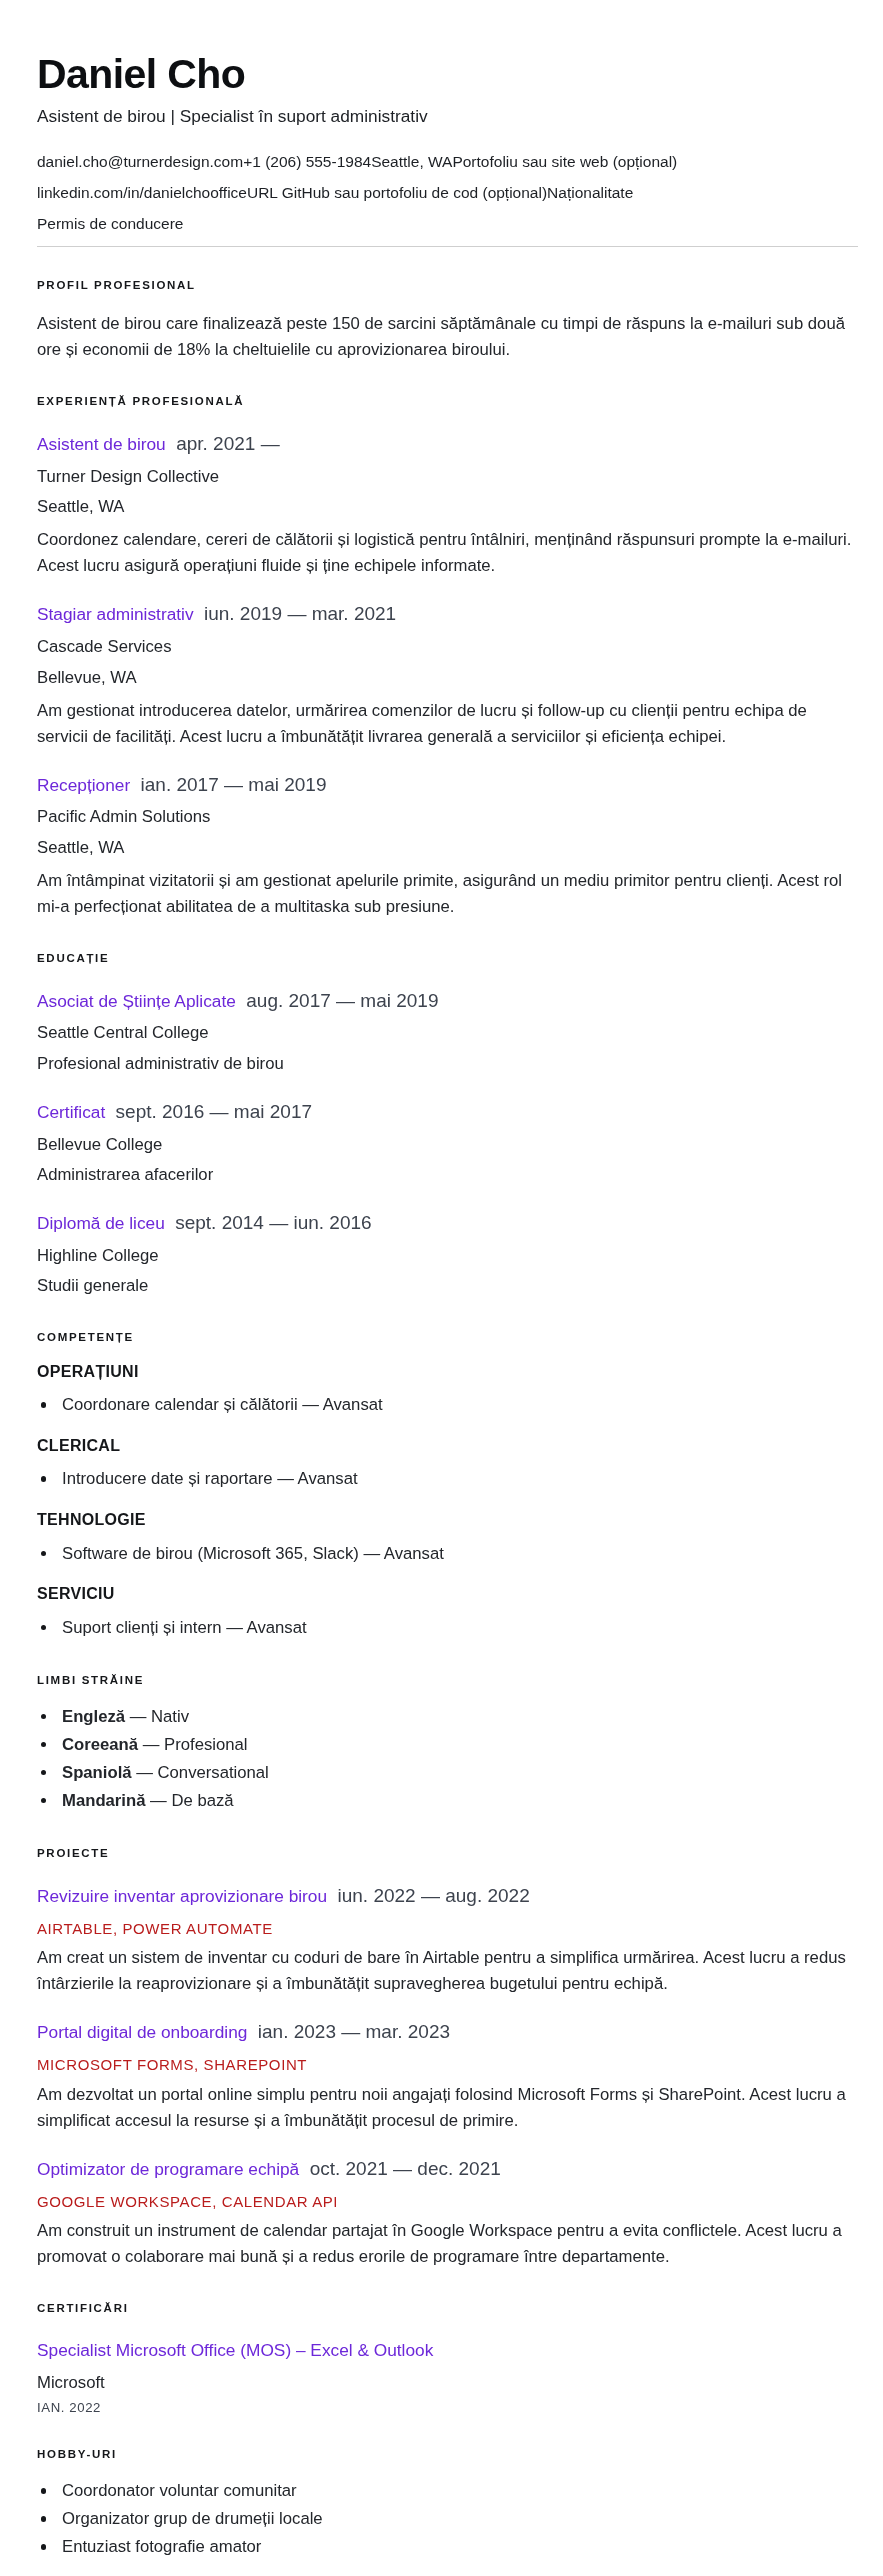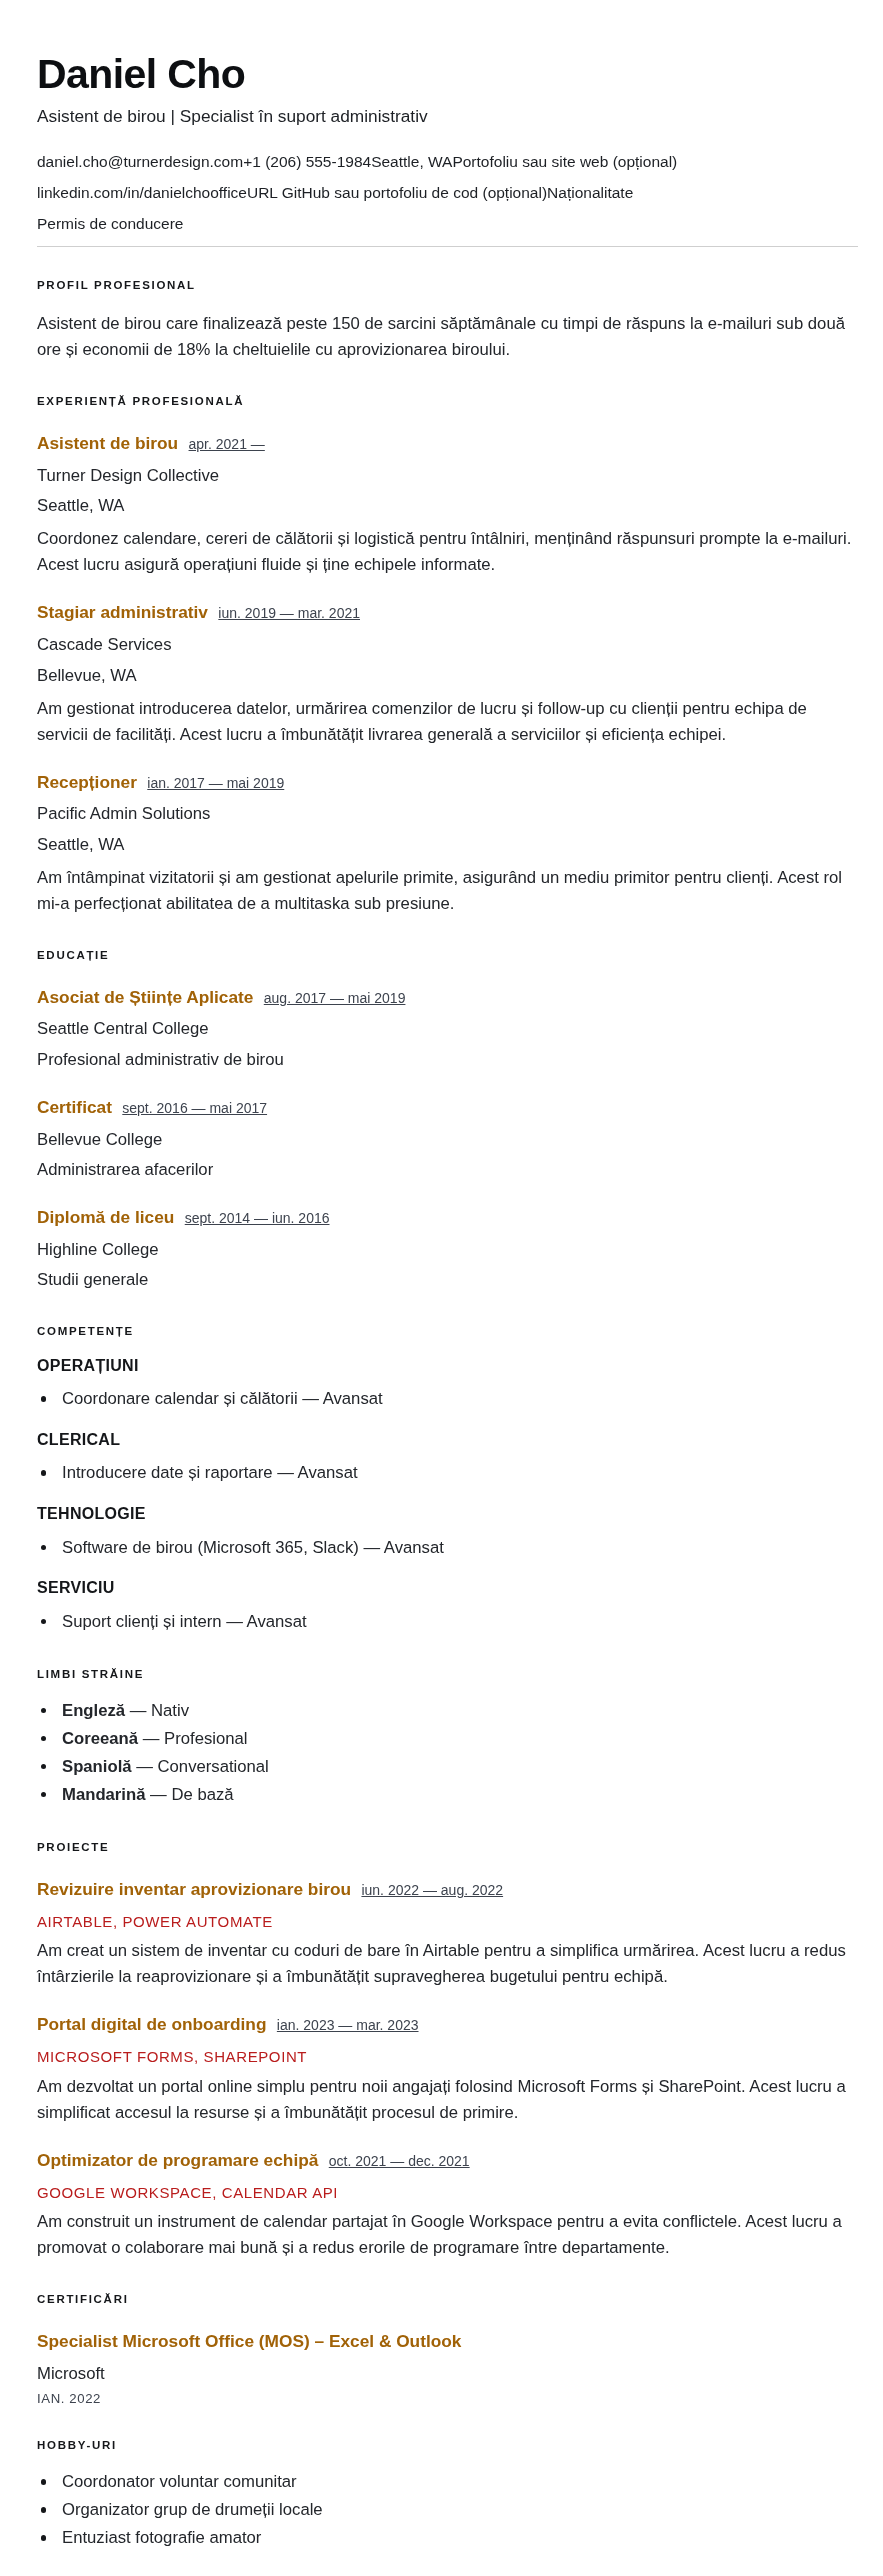--- a/index.html
+++ b/index.html
@@ -72,8 +72,8 @@
   .entry-title-row { line-height: 23px; }
   .entry-title {
     font-size: 17.3px;
-    font-weight: 700;
-    color: #a16207;
+    font-weight: 400;
+    color: #6d28d9;
   }
   .entry-date {
     font-size: 14px;

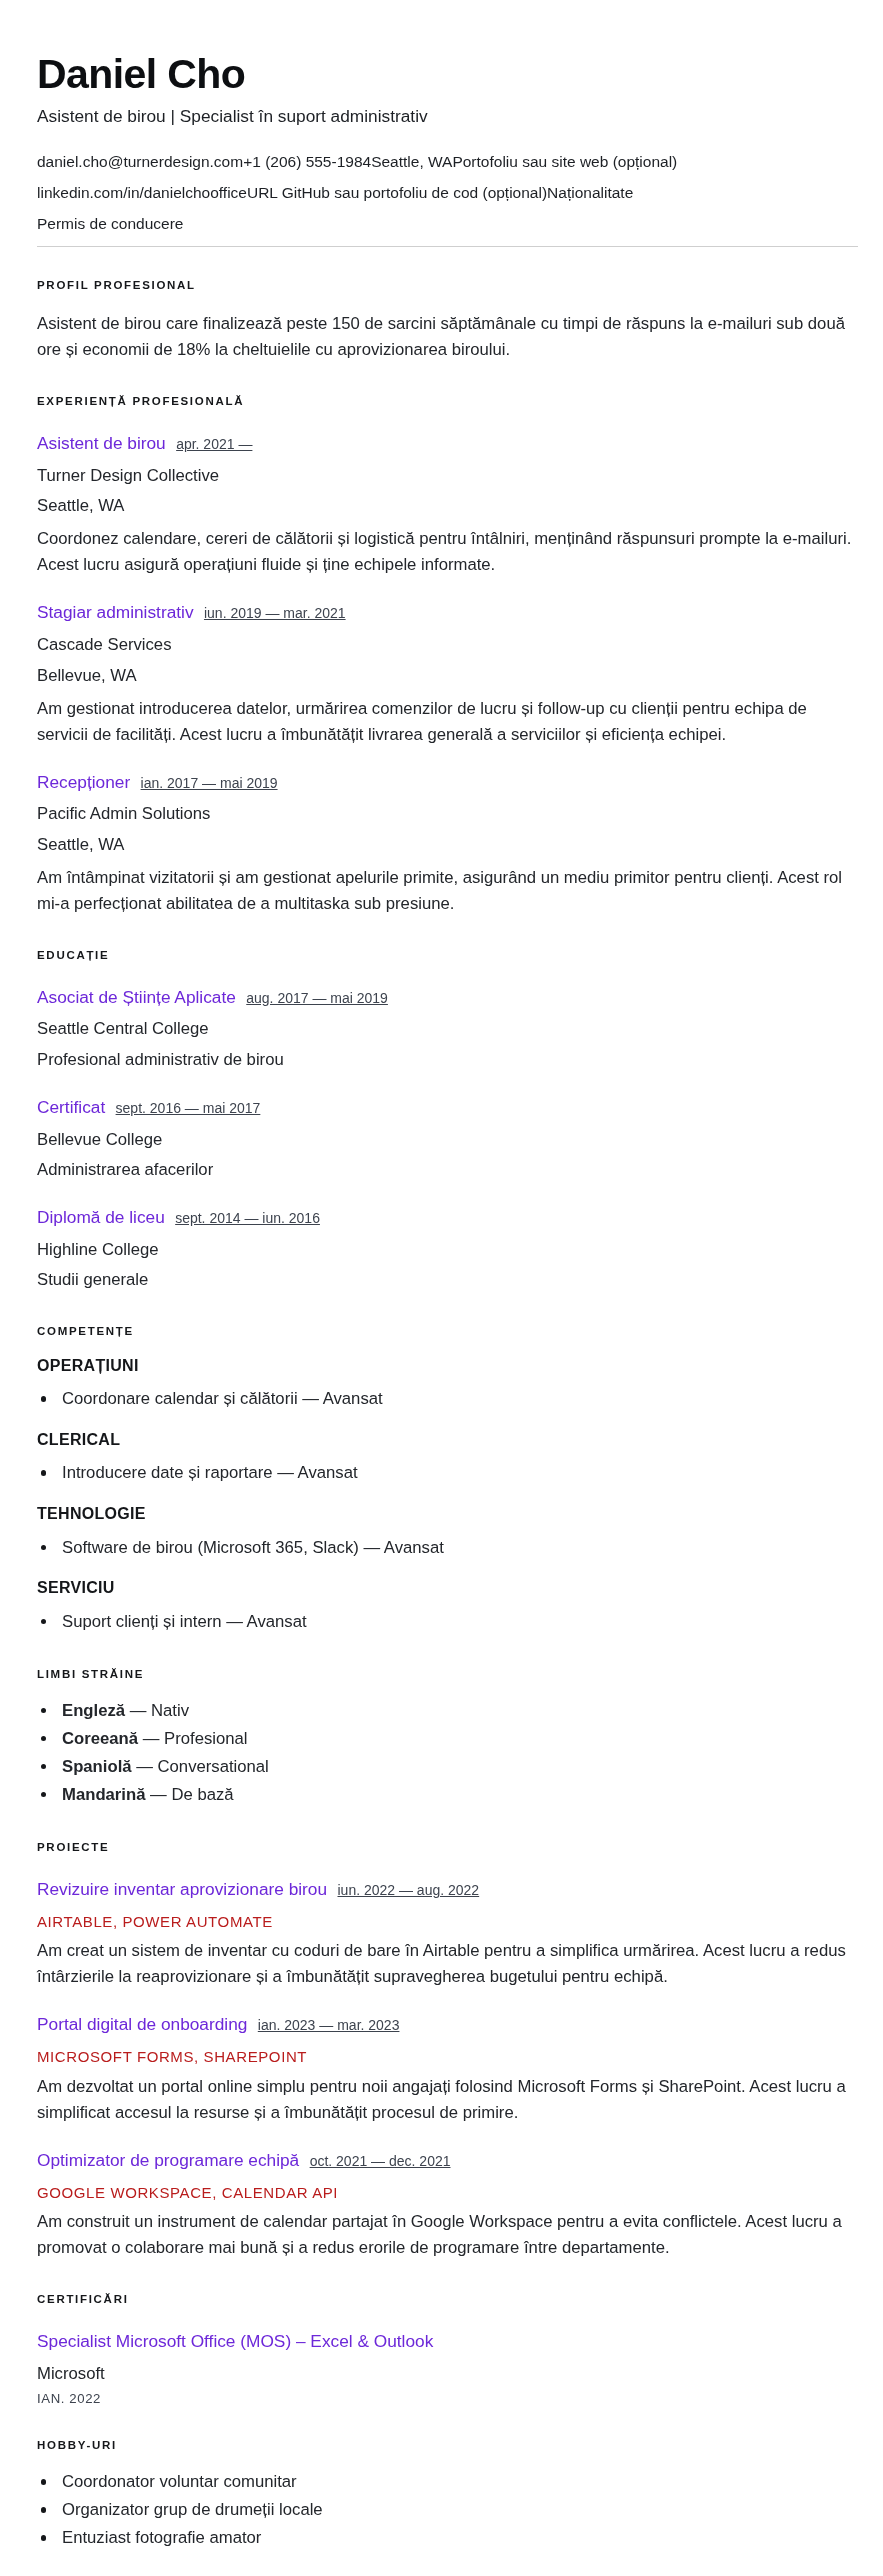--- a/index.html
+++ b/index.html
@@ -76,10 +76,9 @@
     color: #6d28d9;
   }
   .entry-date {
-    font-size: 14px;
+    font-size: 19px;
     color: #3d434e;
     margin-left: 10.4px;
-    text-decoration: underline;
   }
   .entry-line { margin-top: 4.6px; }
   .entry-desc { margin-top: 7px; max-width: 821px; }

